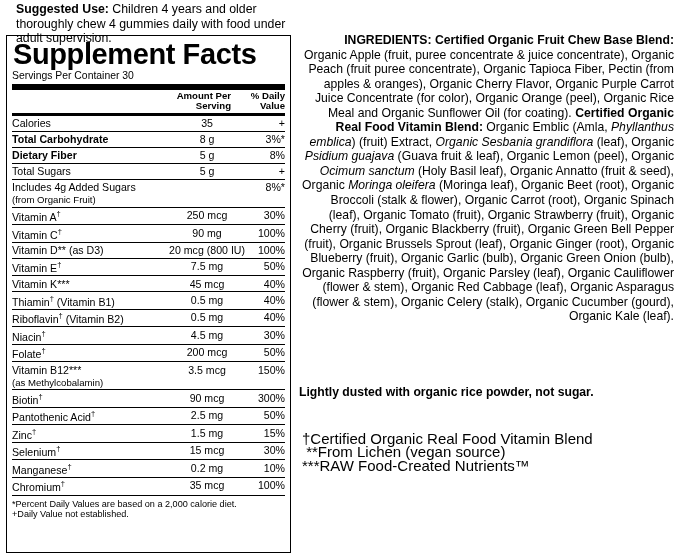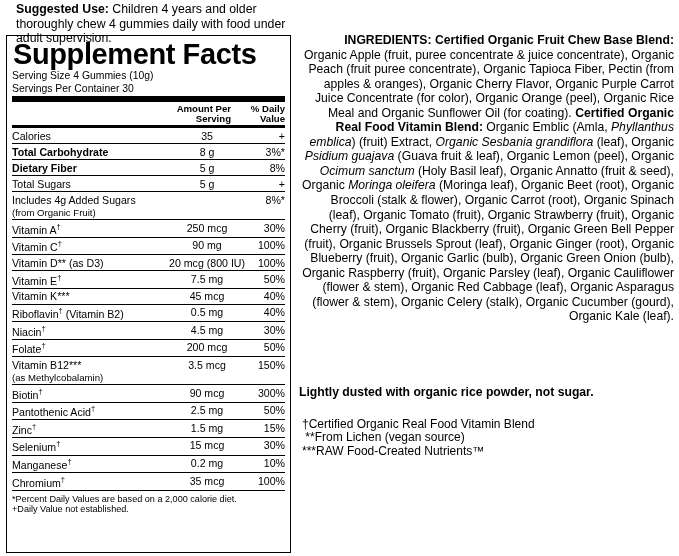--- a/index.html
+++ b/index.html
@@ -124,7 +124,6 @@
 
   <div class="panel">
     <div class="sf-title">Supplement Facts</div>
-    <div class="serving">Serving Size 4 Gummies (10g)</div>
     <div class="serving">Servings Per Container 30</div>
     <div class="rule-thick"></div>
 

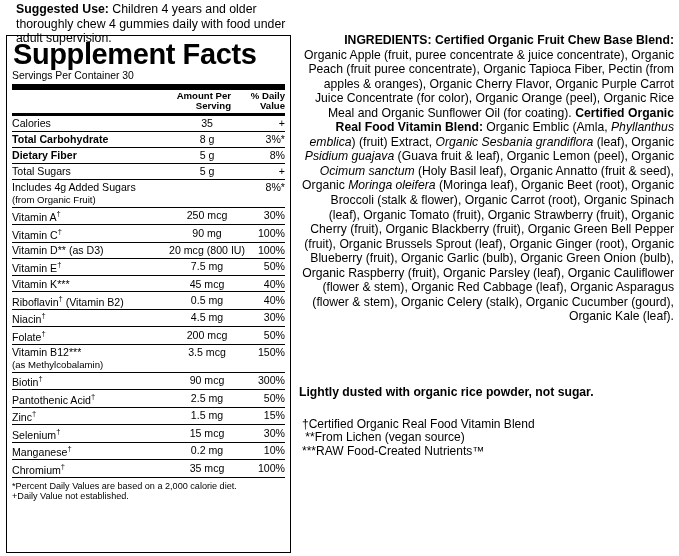--- a/index.html
+++ b/index.html
@@ -188,6 +188,11 @@
             <td class="dv">40%</td>
           </tr>
           <tr>
+            <td class="nm"><span class="">Thiamin</span><span class="sup">†</span><span class=""> (Vitamin B1)</span></td>
+            <td class="amt">0.5 mg</td>
+            <td class="dv">40%</td>
+          </tr>
+          <tr>
             <td class="nm"><span class="">Riboflavin</span><span class="sup">†</span><span class=""> (Vitamin B2)</span></td>
             <td class="amt">0.5 mg</td>
             <td class="dv">40%</td>

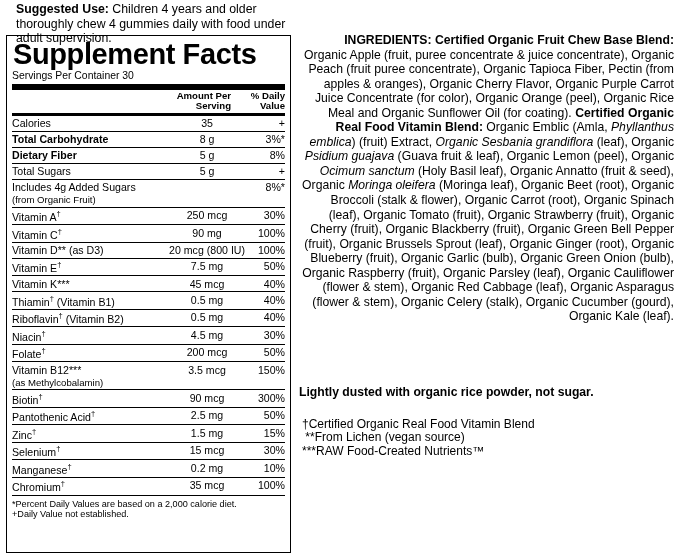--- a/index.html
+++ b/index.html
@@ -106,9 +106,9 @@
   }
   .daggers {
     position: absolute;
-    left: 302px; top: 418px;
+    left: 302px; top: 432px;
     width: 375px;
-    font-size: 12px;
+    font-size: 15px;
     line-height: 13.4px;
   }
   .daggers div { white-space: pre; }

